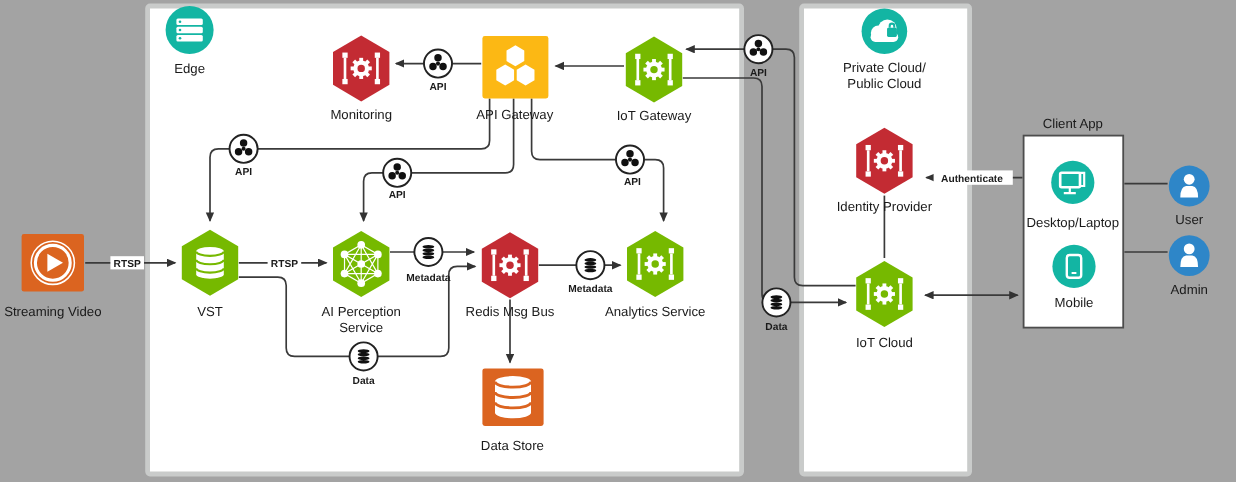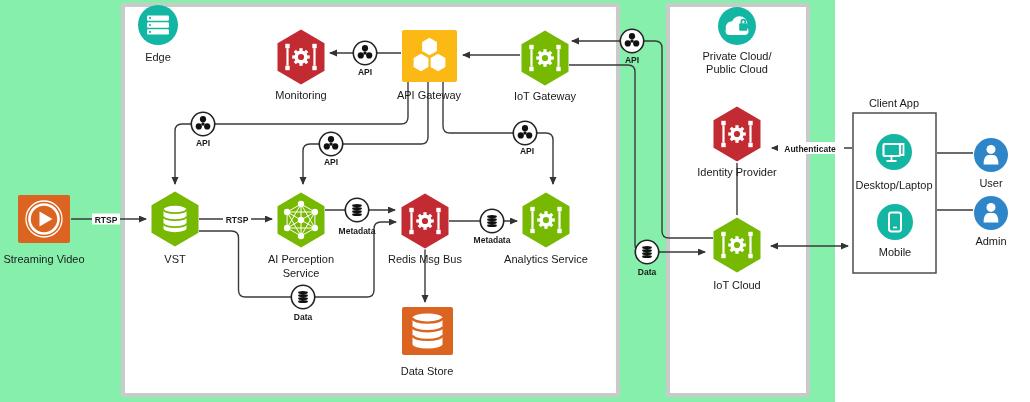--- a/index.html
+++ b/index.html
@@ -3,7 +3,7 @@
 <meta charset="utf-8">
 <style>
   html,body { margin:0; padding:0; background:#ffffff; }
-  .canvas { position:relative; width:835px; height:402px; background:#86efac; font-family:"Liberation Sans", sans-serif; }
+  .canvas { position:relative; width:1030px; height:402px; background:#a3a3a3; font-family:"Liberation Sans", sans-serif; }
   svg { display:block; }
   text { font-family:"Liberation Sans", sans-serif; }
   .lbl  { font-size:11px;  font-weight:400; fill:#1a1a1a; text-anchor:middle; }

